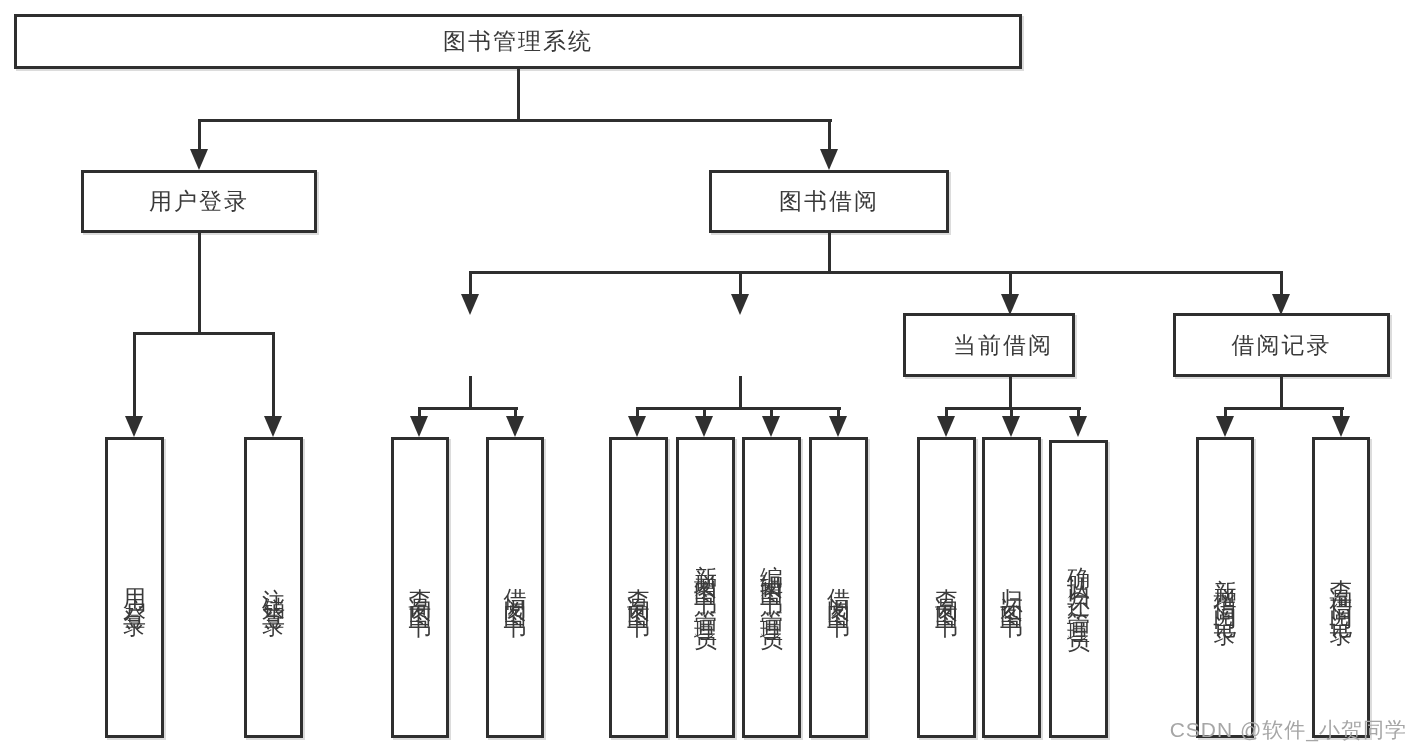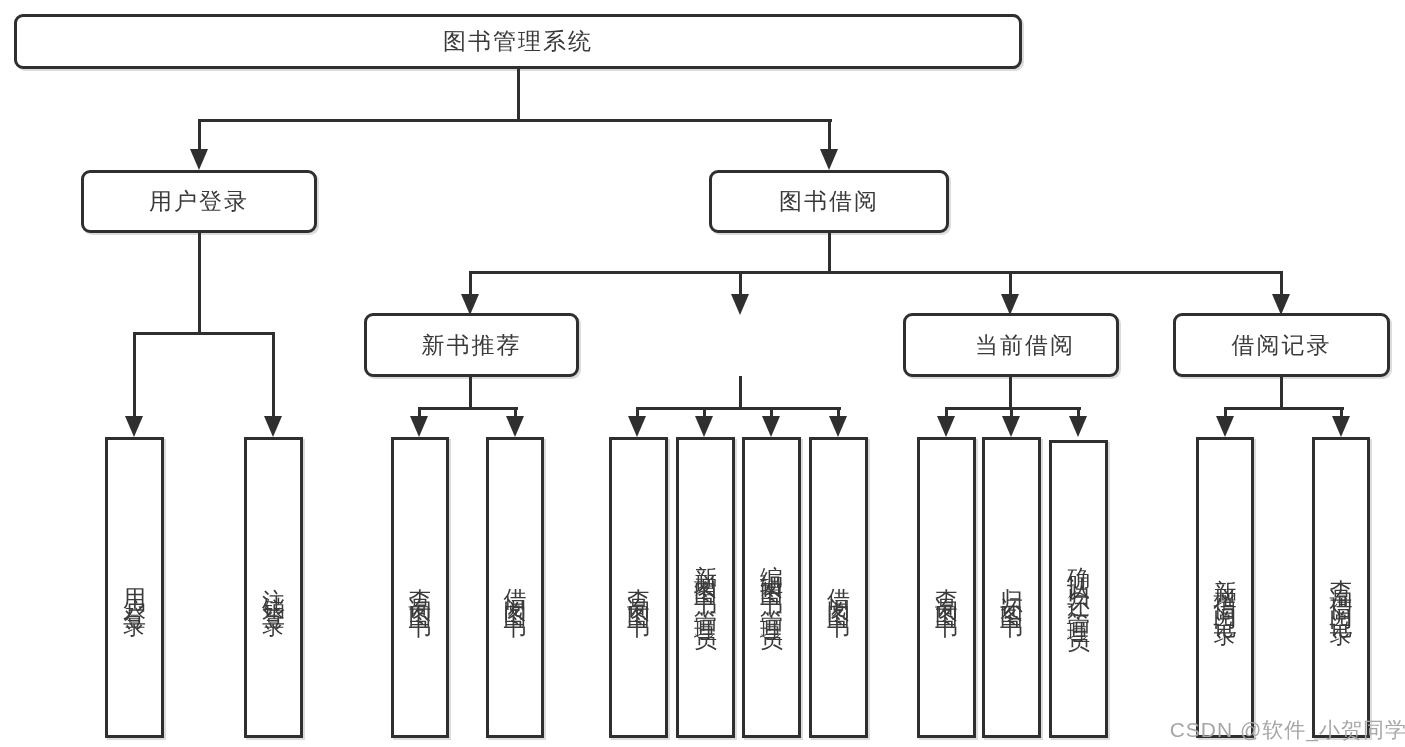--- a/index.html
+++ b/index.html
@@ -13,7 +13,7 @@
     display:flex; align-items:center; justify-content:center;
     color:#3a3a3a; font-size:23px;
   }
-  .hbox { letter-spacing:2px;border-radius:9px; }
+  .hbox { letter-spacing:2px; }
   .vbox .vlabel {
     writing-mode:vertical-rl; letter-spacing:9px; line-height:1;
     white-space:nowrap;

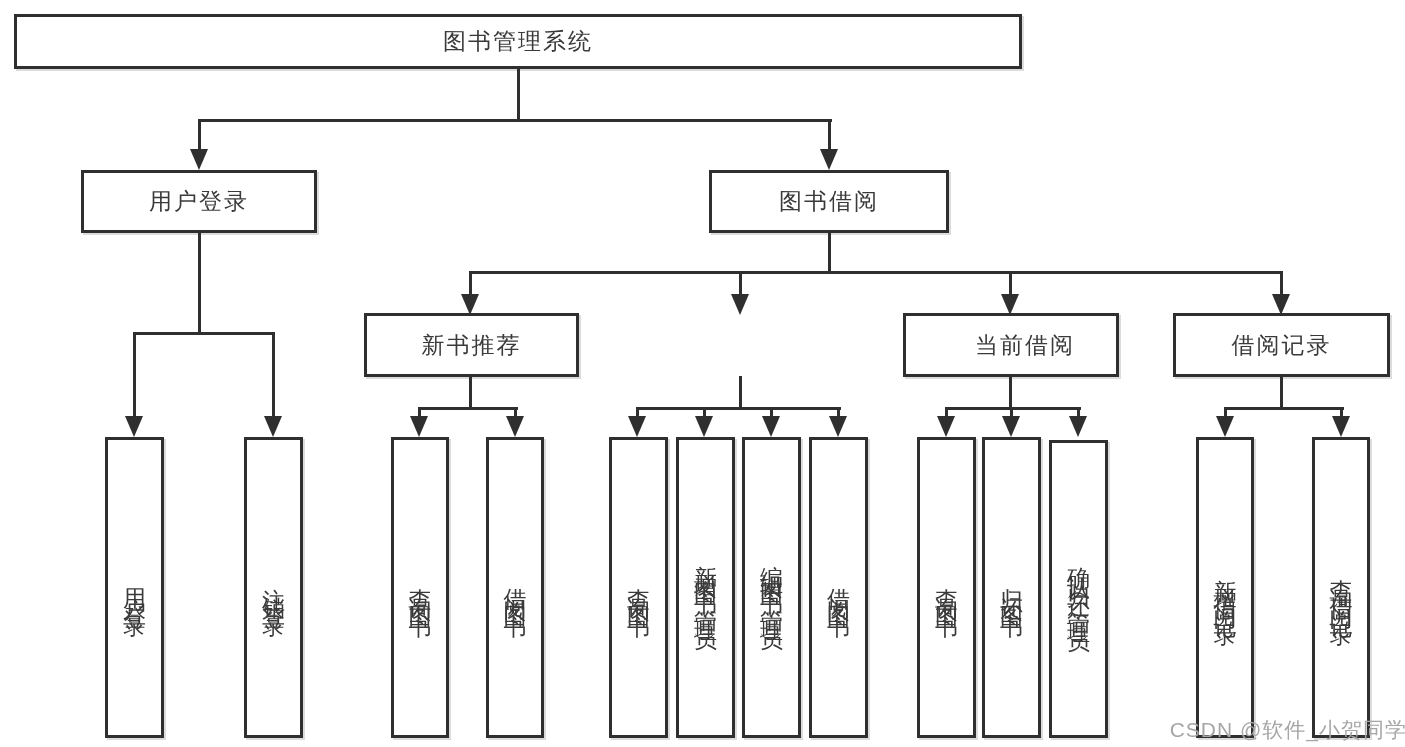--- a/index.html
+++ b/index.html
@@ -71,9 +71,6 @@
   <div class="vline" style="left:1280px; top:271px; height:25px;"></div>
   <div class="arrow" style="left:1272px; top:294px;"></div>
 
-  <div class="box hbox" style="left:364px; top:313px; width:215px; height:64px;">
-    <span>新书推荐</span>
-  </div>
   <div class="box hbox" style="left:903px; top:313px; width:216px; height:64px;padding-left:28px;">
     <span>当前借阅</span>
   </div>

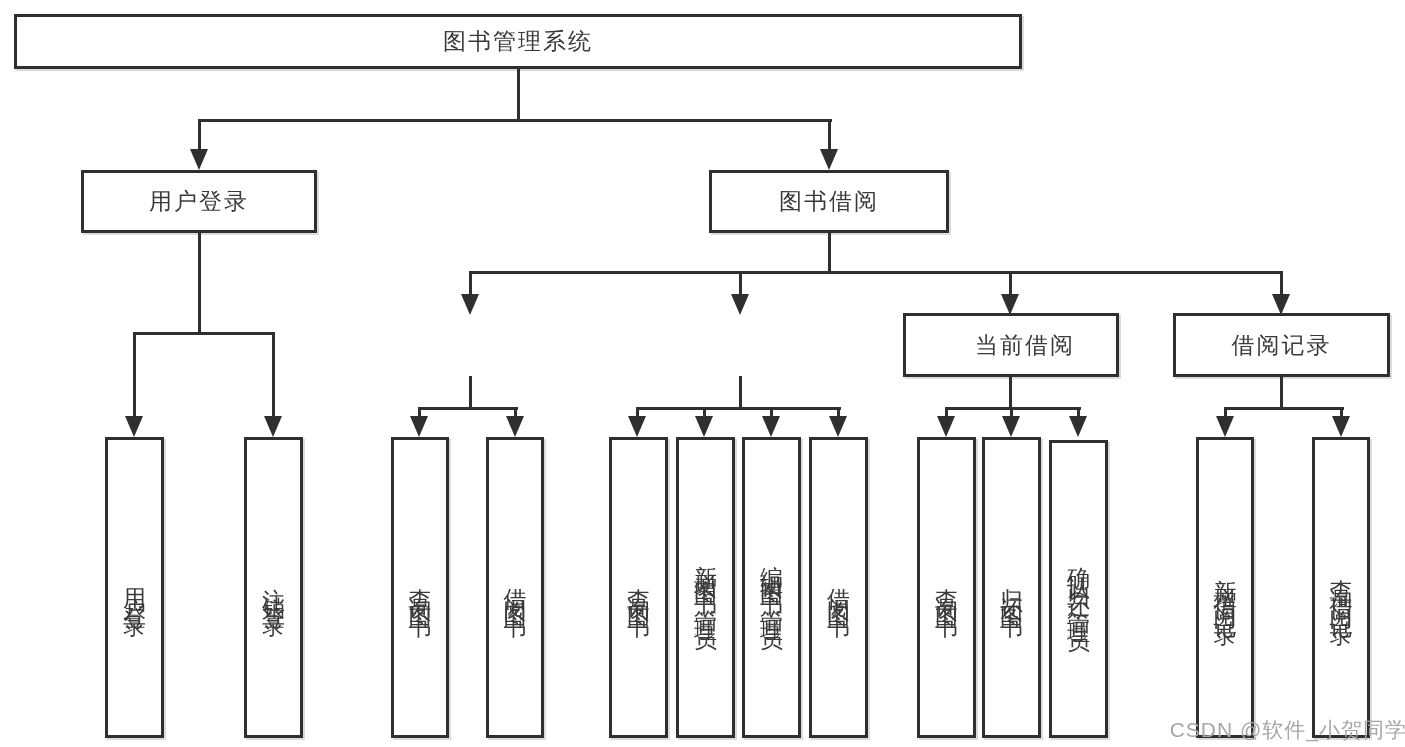--- a/index.html
+++ b/index.html
@@ -71,7 +71,7 @@
   <div class="vline" style="left:1280px; top:271px; height:25px;"></div>
   <div class="arrow" style="left:1272px; top:294px;"></div>
 
-  <div class="box hbox" style="left:903px; top:313px; width:216px; height:64px;padding-left:28px;">
+  <div class="box hbox" style="left:903px; top:313px; width:172px; height:64px;padding-left:28px;">
     <span>当前借阅</span>
   </div>
   <div class="box hbox" style="left:1173px; top:313px; width:217px; height:64px;">

